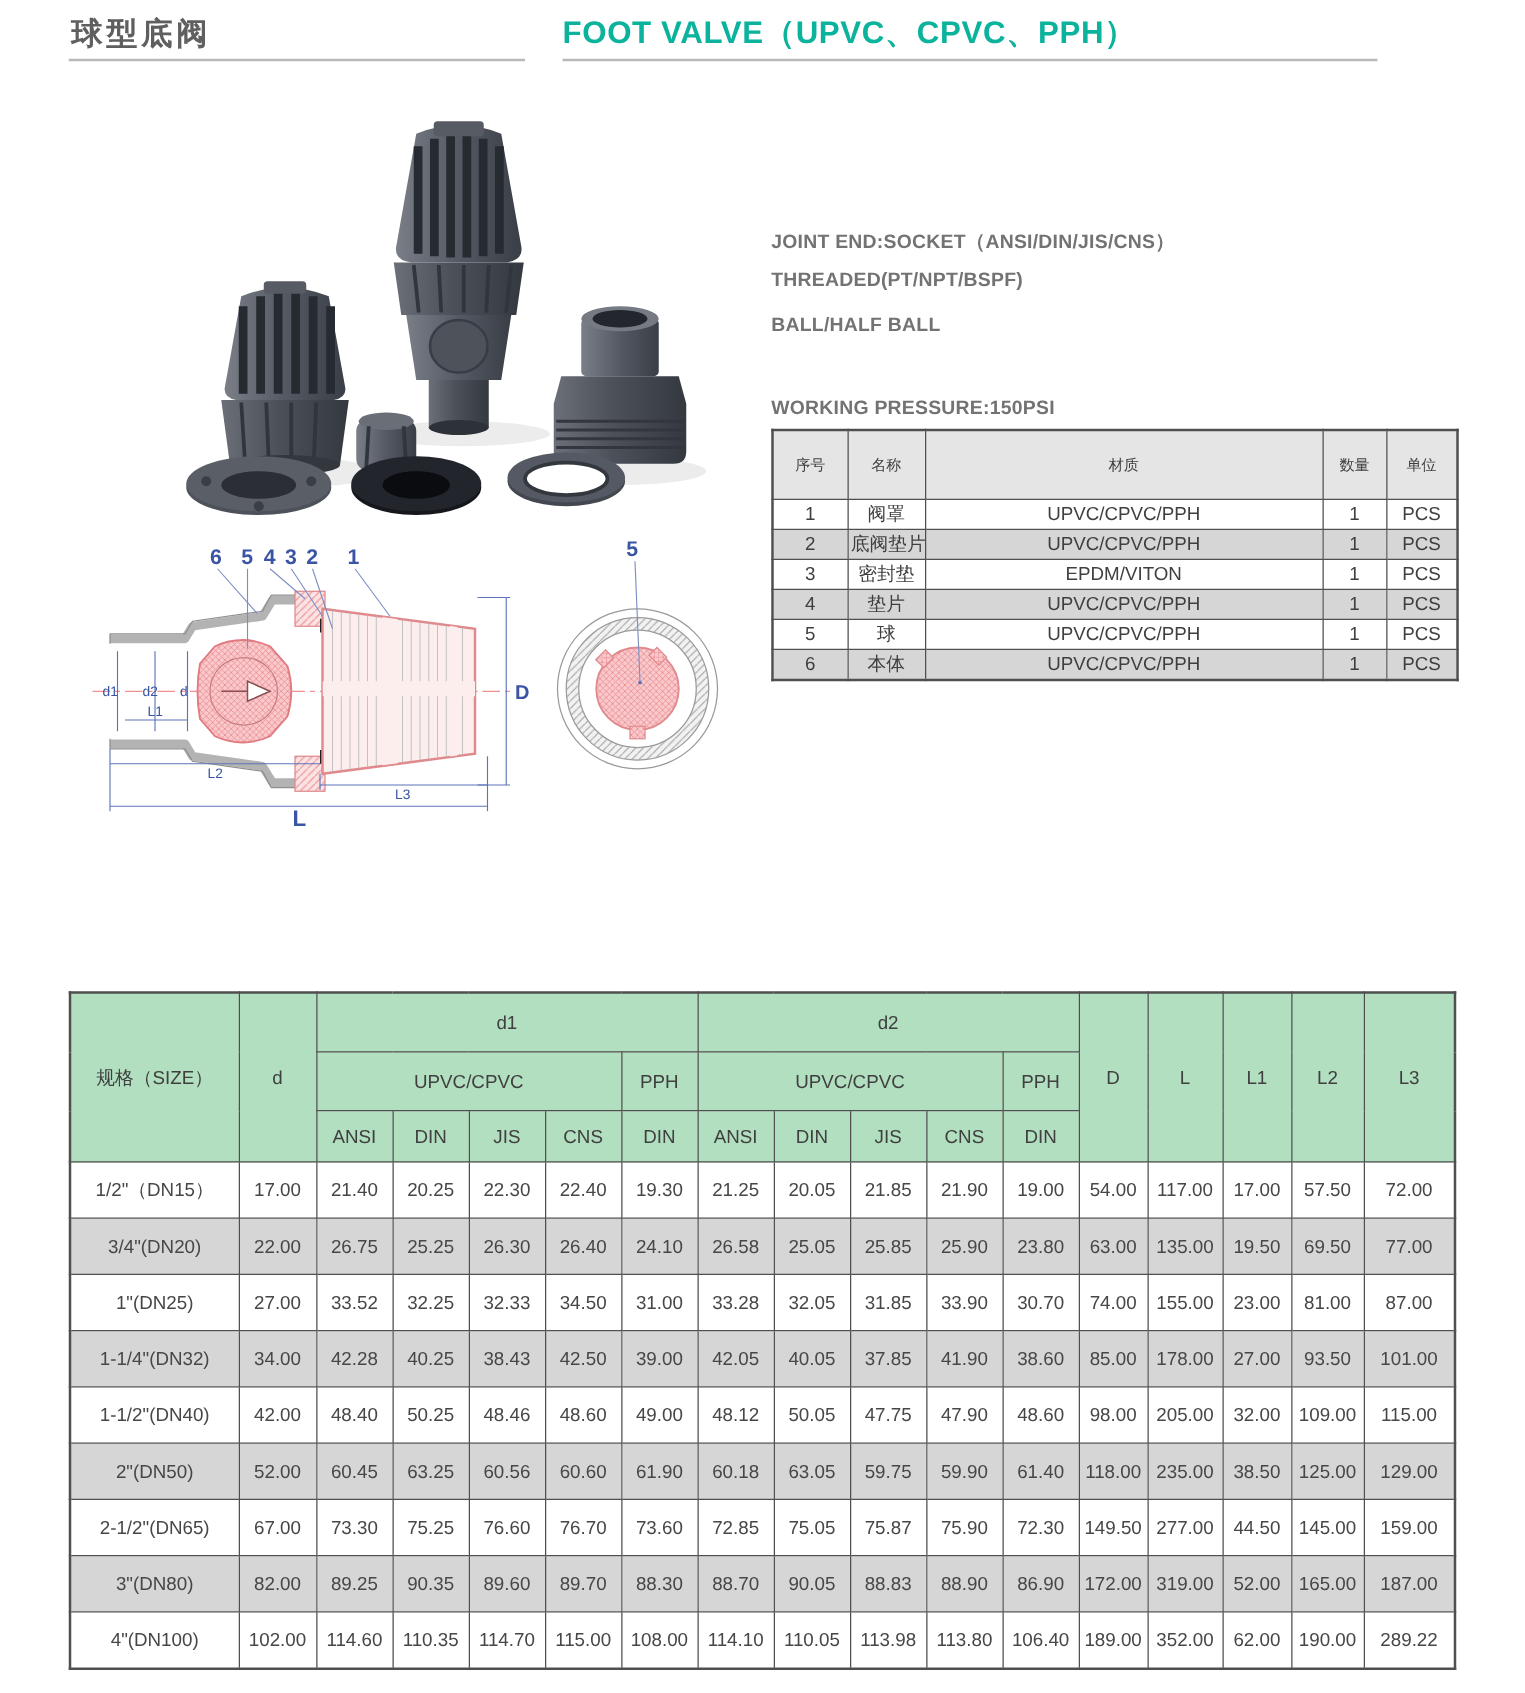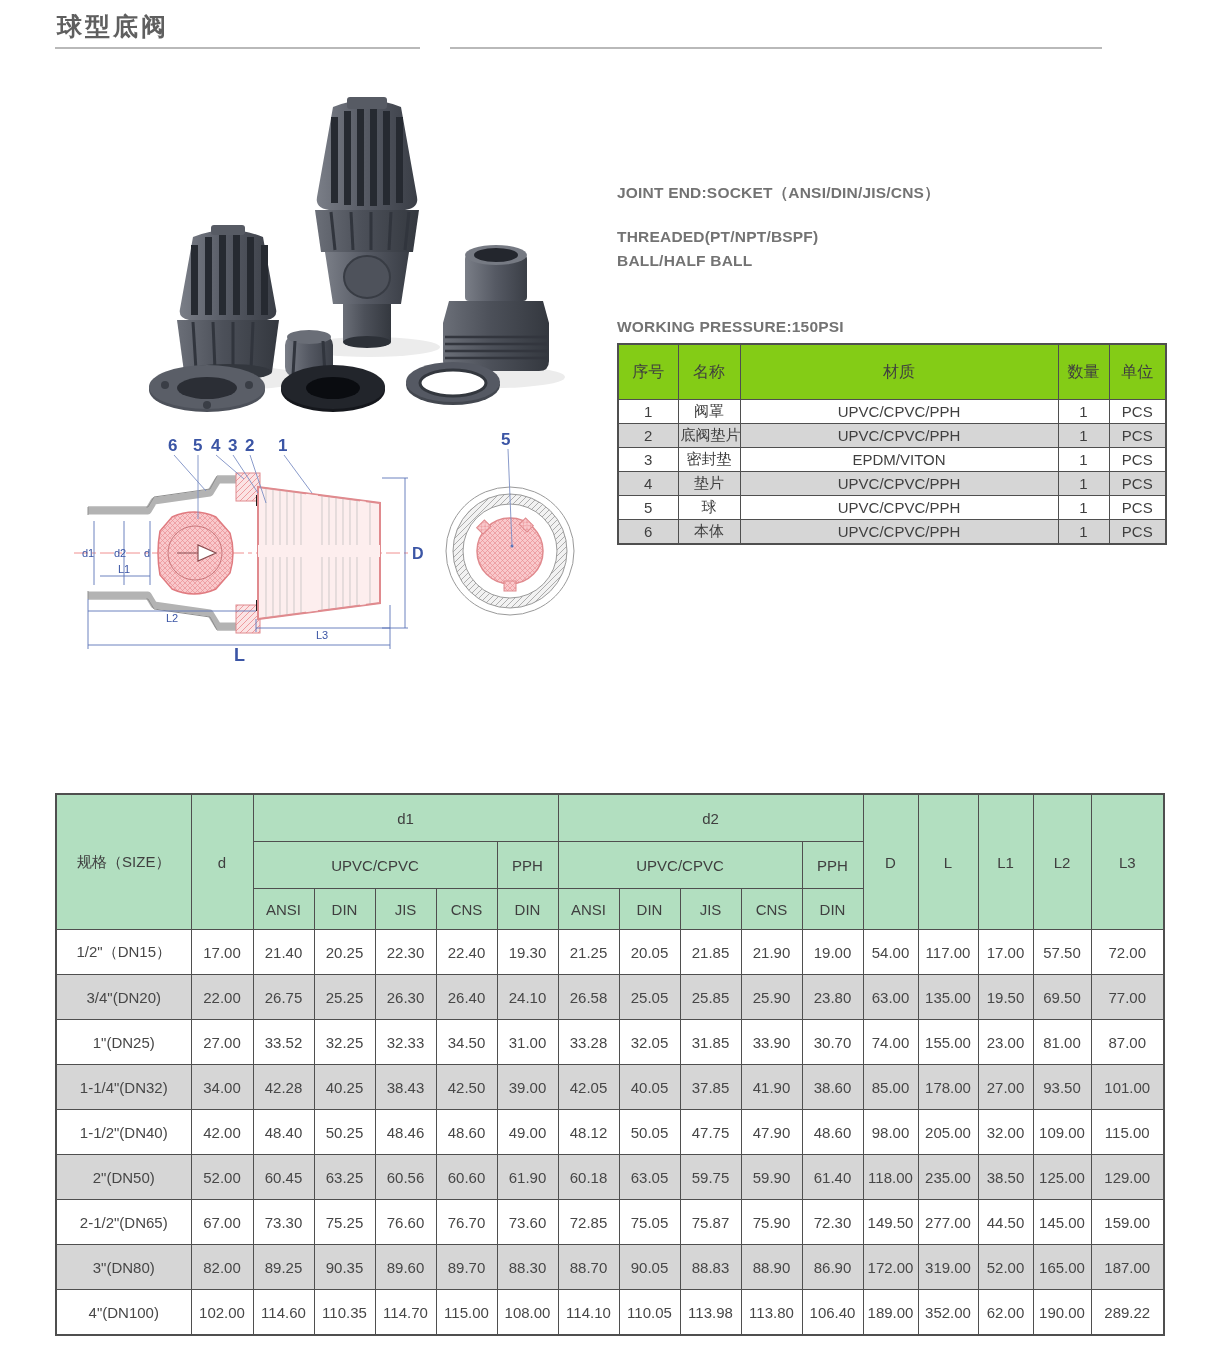--- a/index.html
+++ b/index.html
@@ -56,6 +56,7 @@
 <div class="page">
 
   <div class="title-cn">球型底阀</div>
+  <div class="title-en">FOOT VALVE（UPVC、CPVC、PPH）</div>
   <div class="rule rule-left"></div>
   <div class="rule rule-right"></div>
 

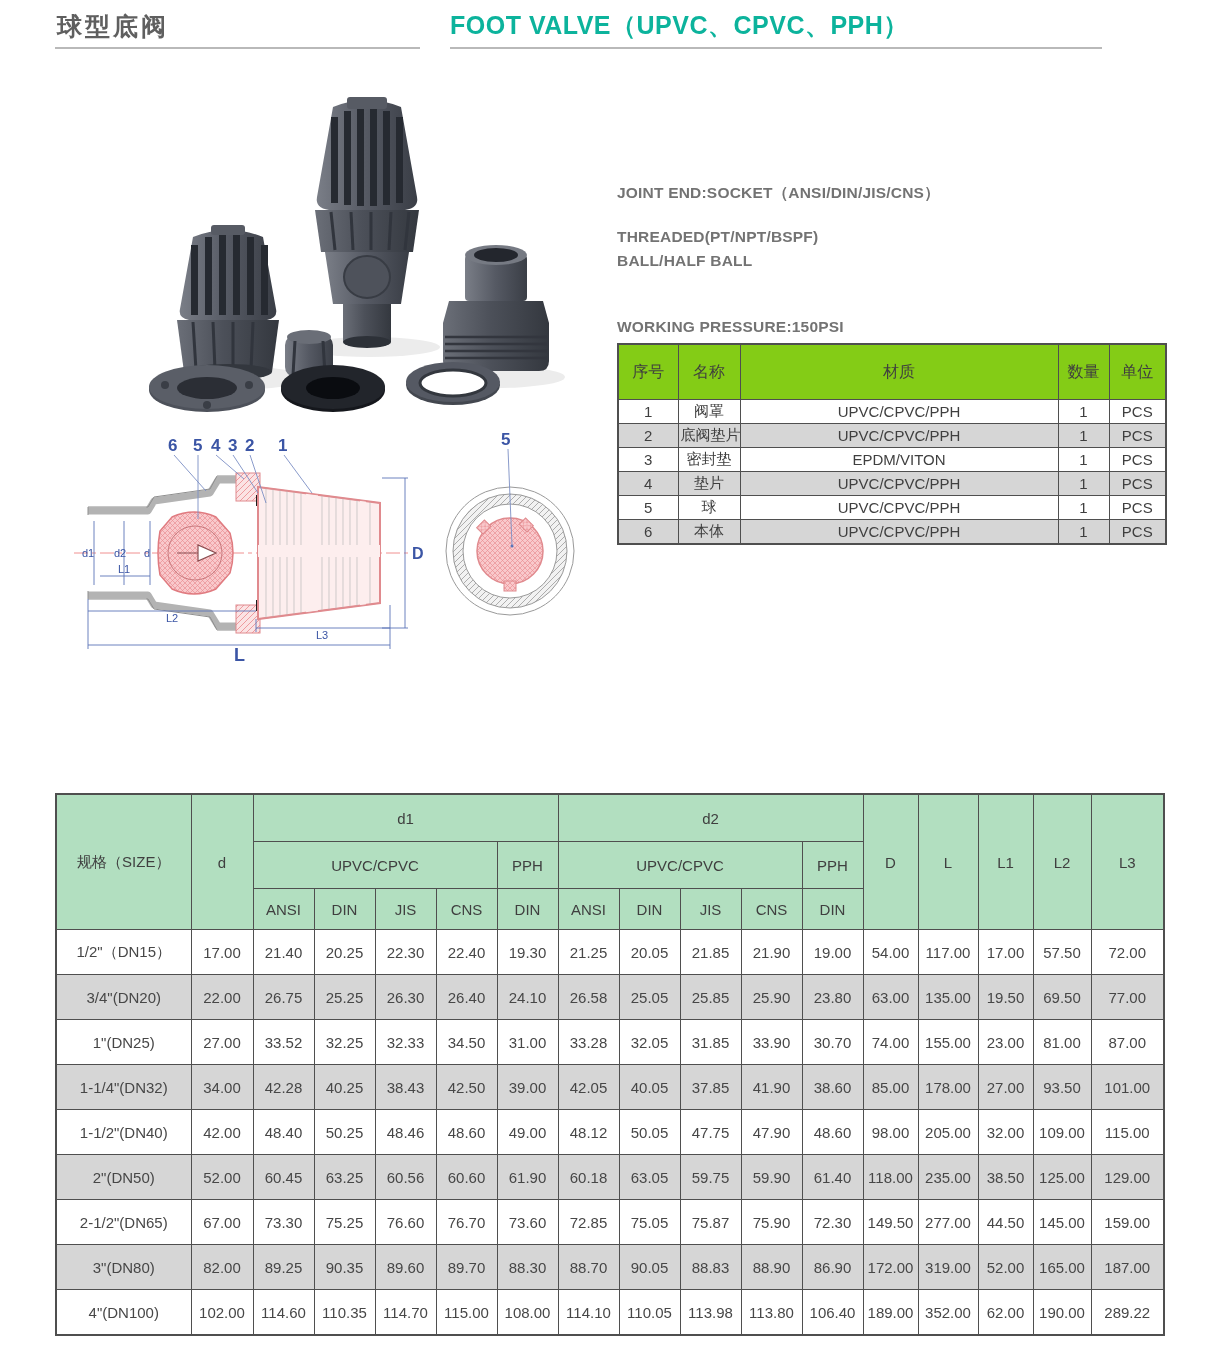--- a/index.html
+++ b/index.html
@@ -299,7 +299,7 @@
 
   <div class="specs">
     <div class="spec-line" style="top:0">JOINT END:SOCKET（ANSI/DIN/JIS/CNS）</div>
-    <div class="spec-line" style="top:45px">THREADED(PT/NPT/BSPF)</div>
+    <div class="spec-line" style="top:33px">THREADED(PT/NPT/BSPF)</div>
     <div class="spec-line" style="top:69px">BALL/HALF BALL</div>
     <div class="spec-line" style="top:135px">WORKING PRESSURE:150PSI</div>
   </div>

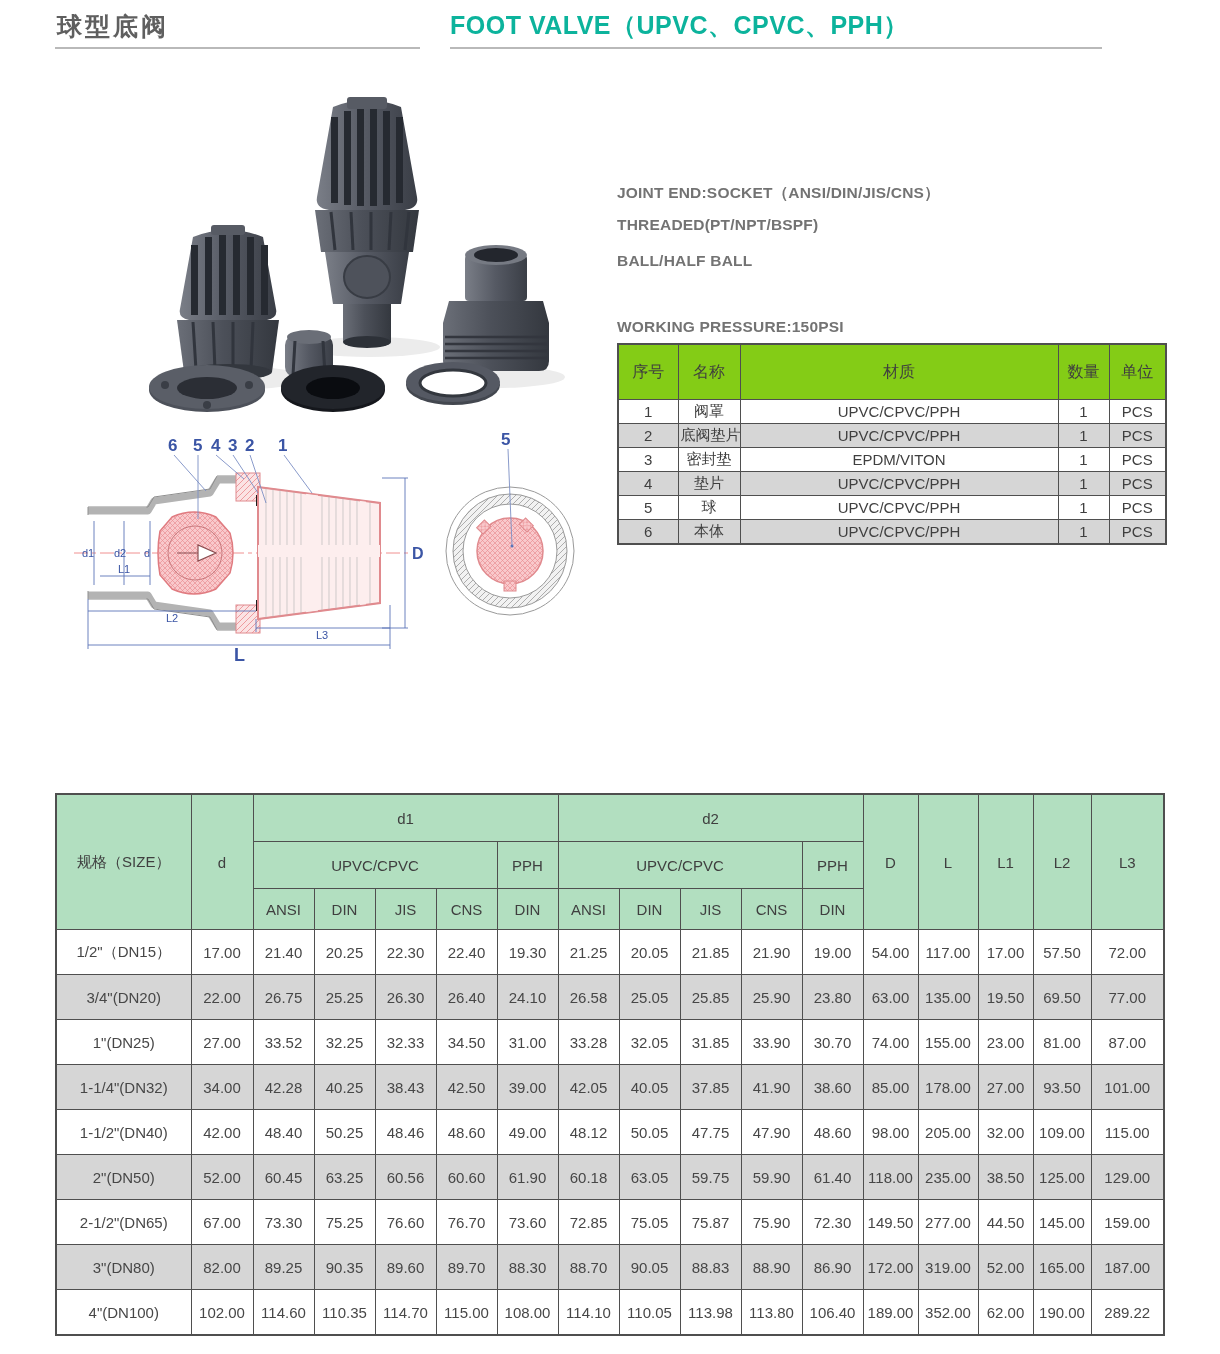--- a/index.html
+++ b/index.html
@@ -23,8 +23,8 @@
   
   .parts-table{position:absolute;left:617px;top:343px;width:548px;
                border-collapse:collapse;border:2px solid #4f4f4f;table-layout:fixed;}
-  .parts-table th{background:#84cc16;border:1px solid #4f4f4f;font-weight:normal;
-                  font-size:16px;color:#3f3f3f;height:52px;}
+  .parts-table th{background:#e5e5e5;border:1px solid #4f4f4f;font-weight:normal;
+                  font-size:12px;color:#3f3f3f;height:52px;}
   .parts-table td{border:1px solid #4f4f4f;text-align:center;font-size:15px;
                   color:#3f3f3f;height:23px;padding:0 2px;white-space:nowrap;overflow:hidden;}
   .parts-table tr.alt td{background:#d6d6d6;}

